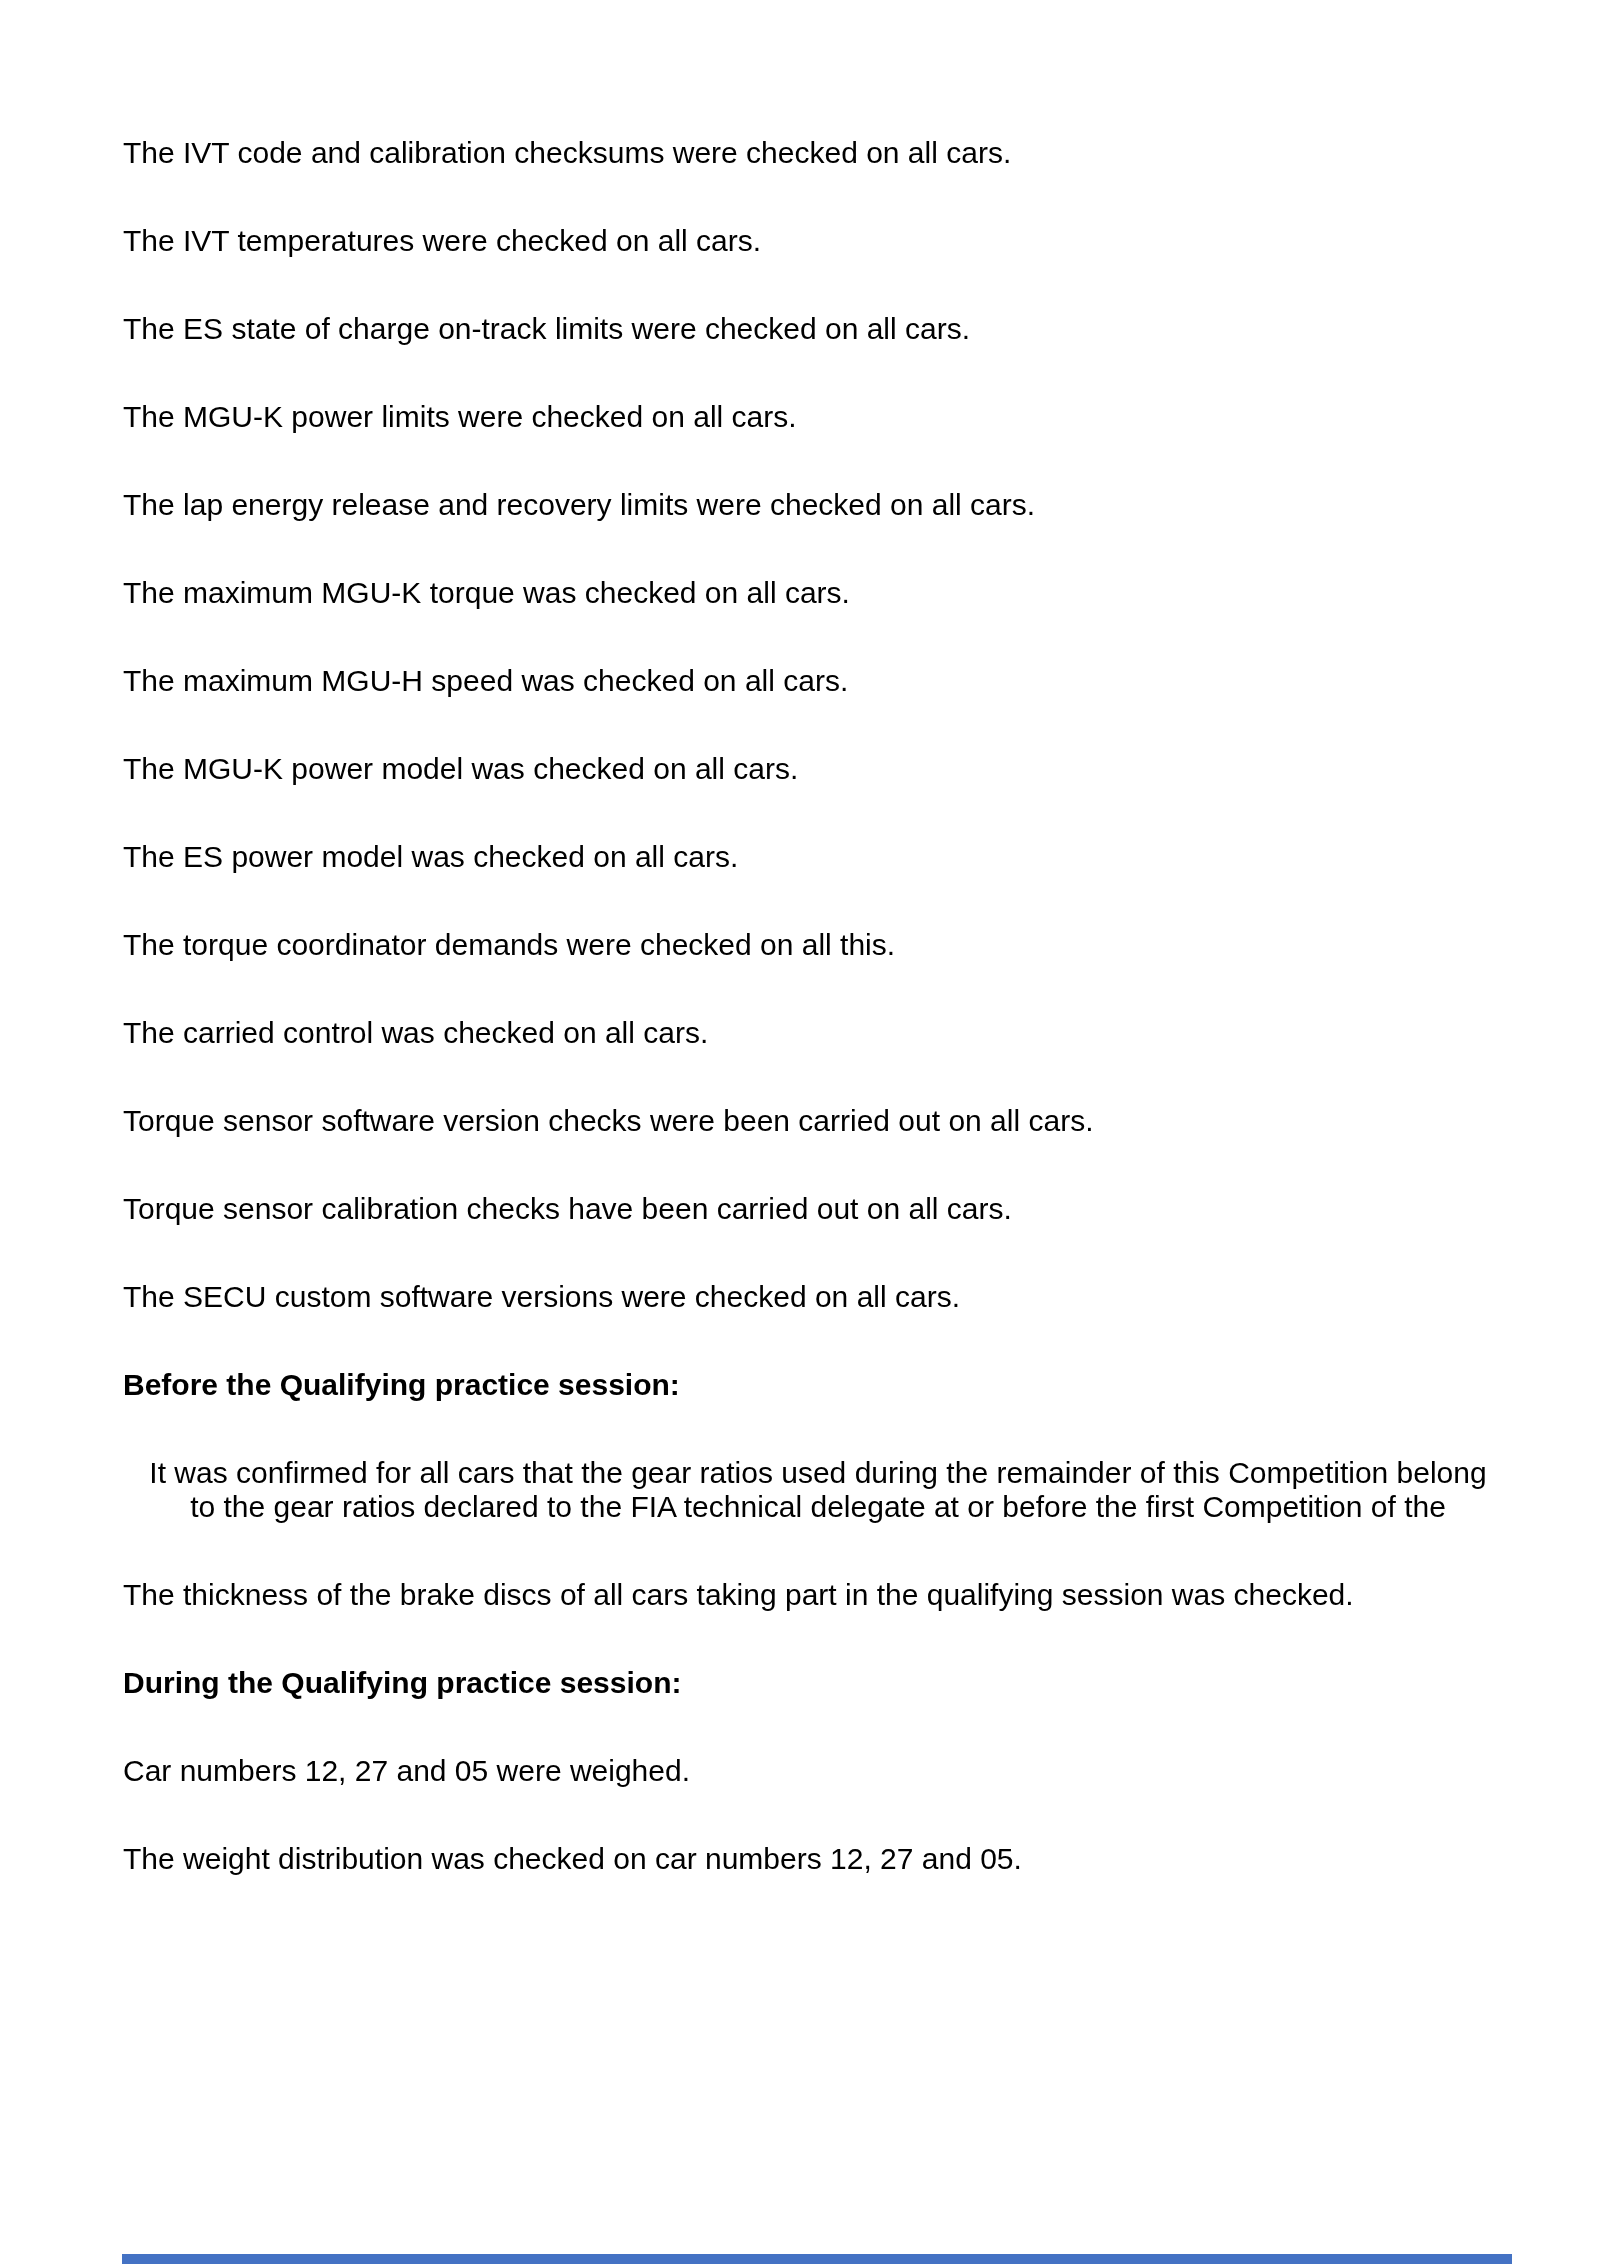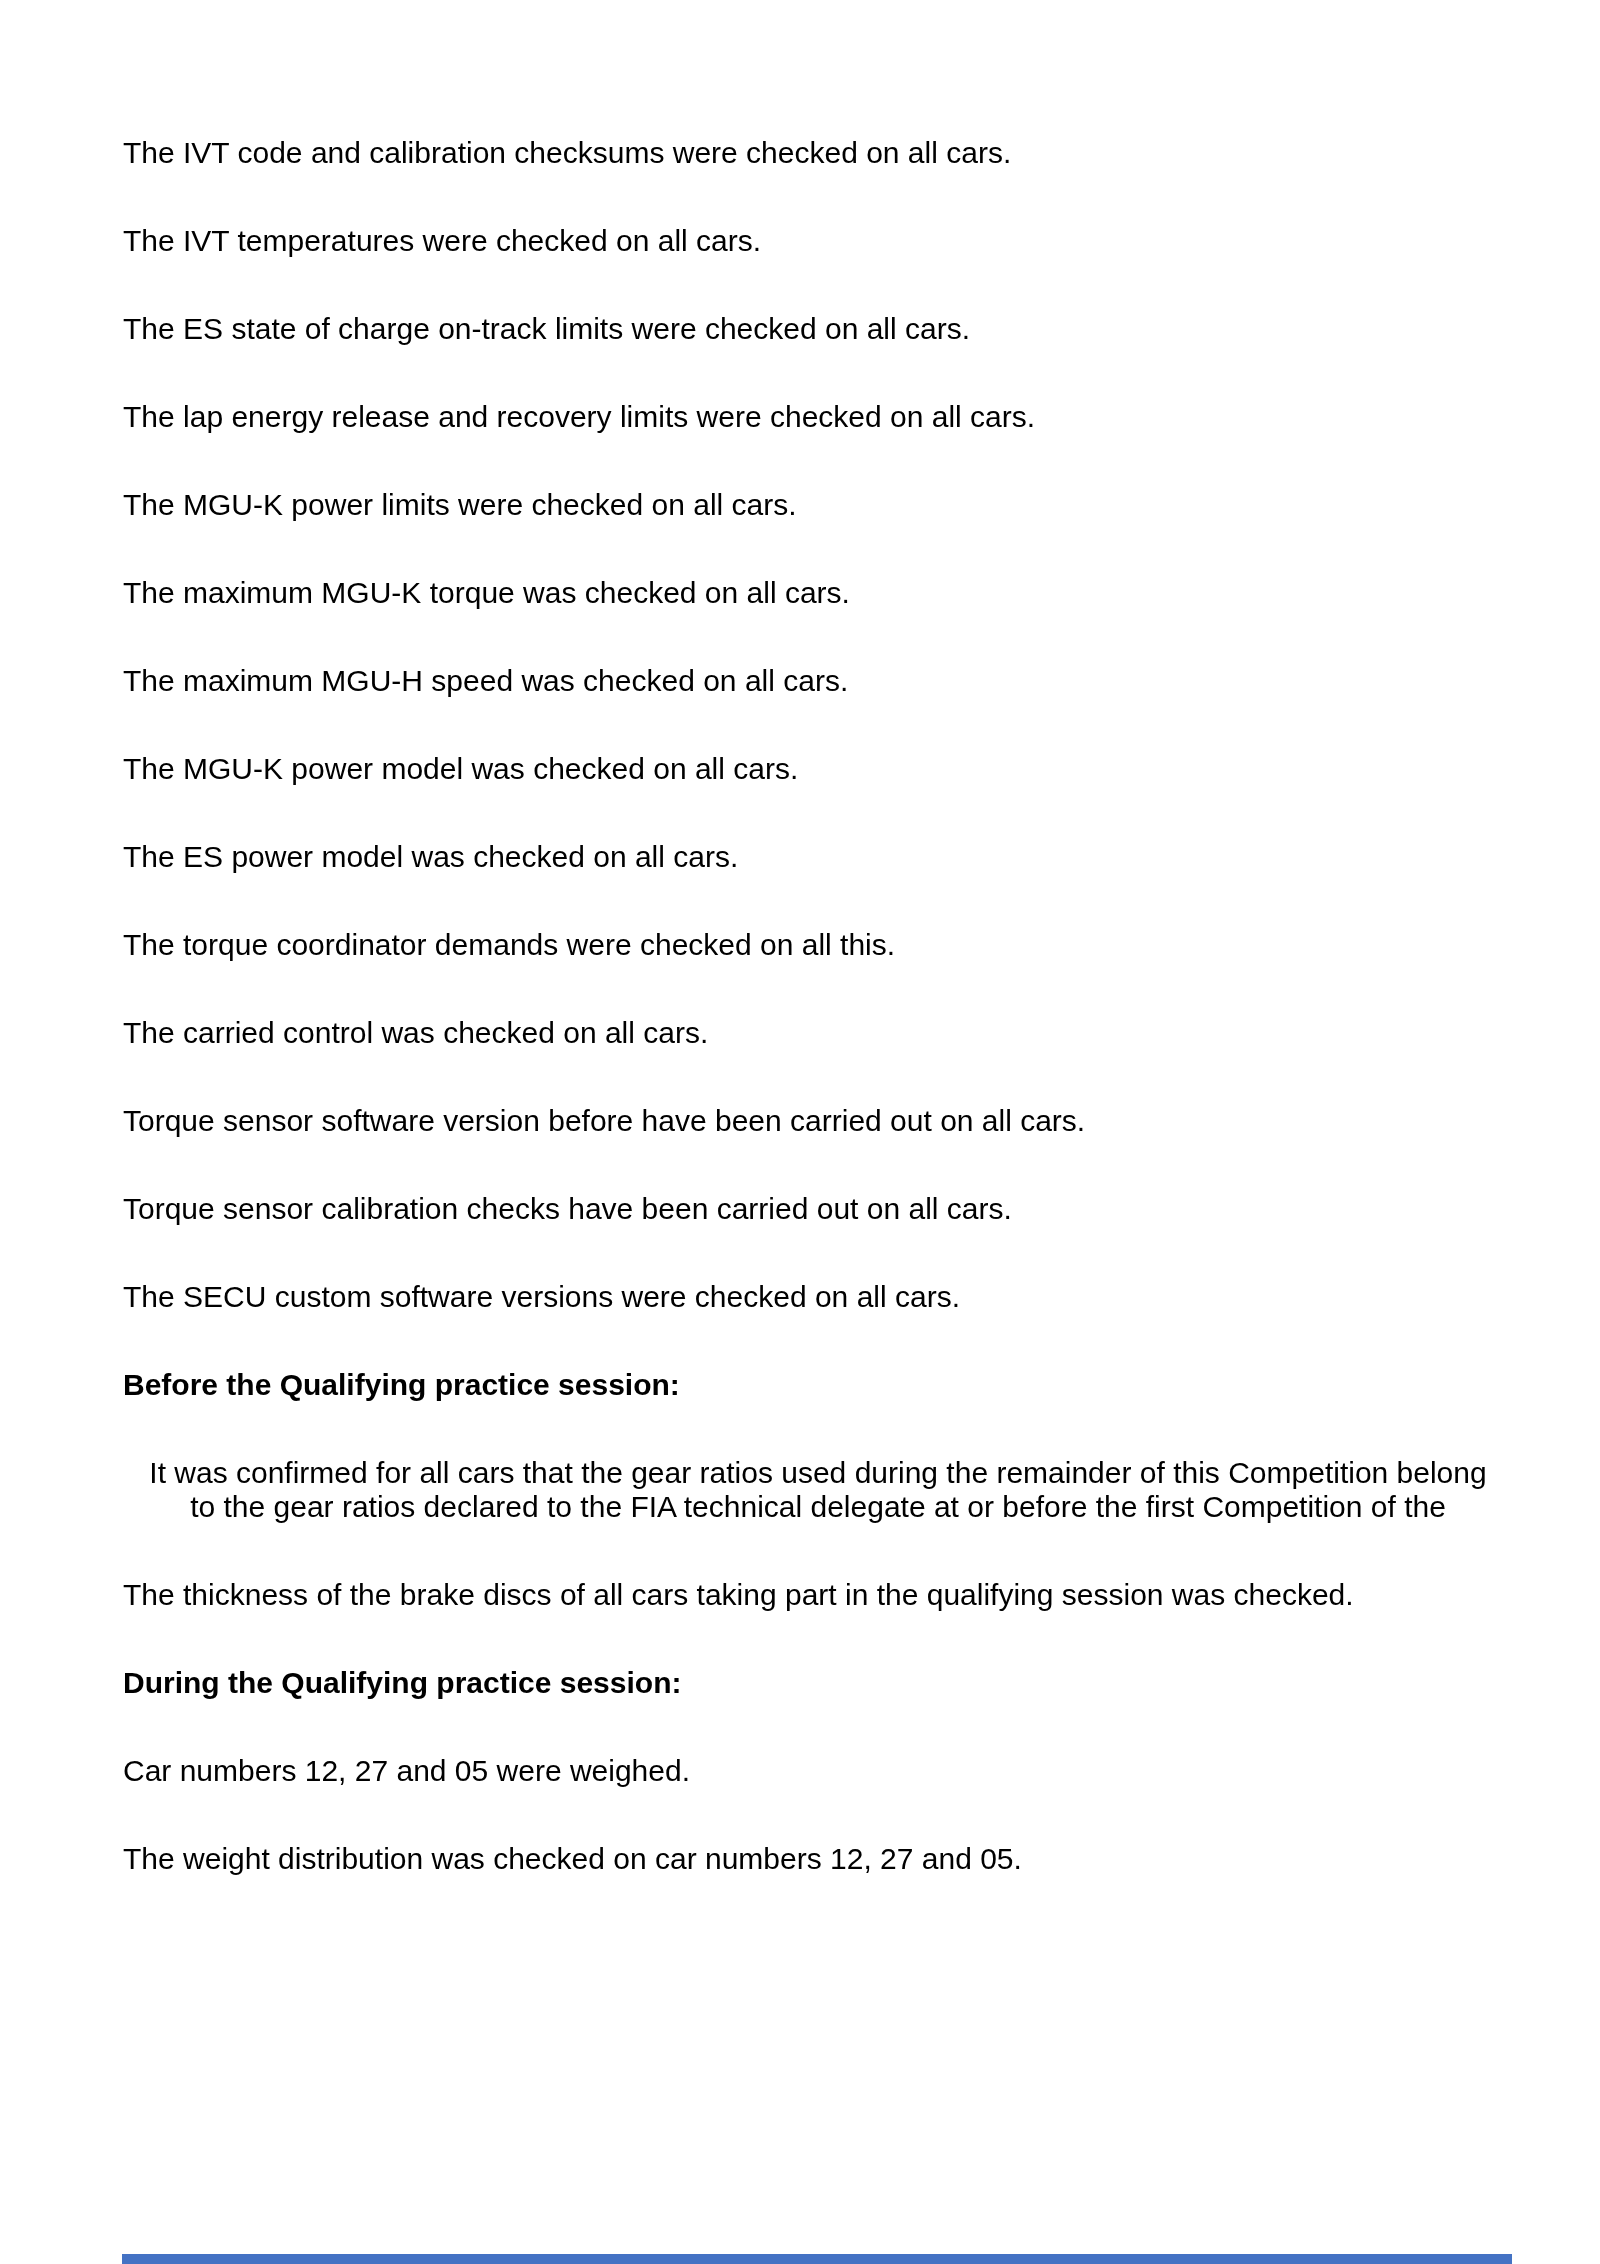--- a/index.html
+++ b/index.html
@@ -64,8 +64,8 @@
     <p class="line">The IVT code and calibration checksums were checked on all cars.</p>
     <p class="line">The IVT temperatures were checked on all cars.</p>
     <p class="line">The ES state of charge on-track limits were checked on all cars.</p>
+    <p class="line">The MGU-K power limits were checked on all cars.</p>
     <p class="line">The lap energy release and recovery limits were checked on all cars.</p>
-    <p class="line">The MGU-K power limits were checked on all cars.</p>
     <p class="line">The maximum MGU-K torque was checked on all cars.</p>
     <p class="line">The maximum MGU-H speed was checked on all cars.</p>
     <p class="line">The MGU-K power model was checked on all cars.</p>

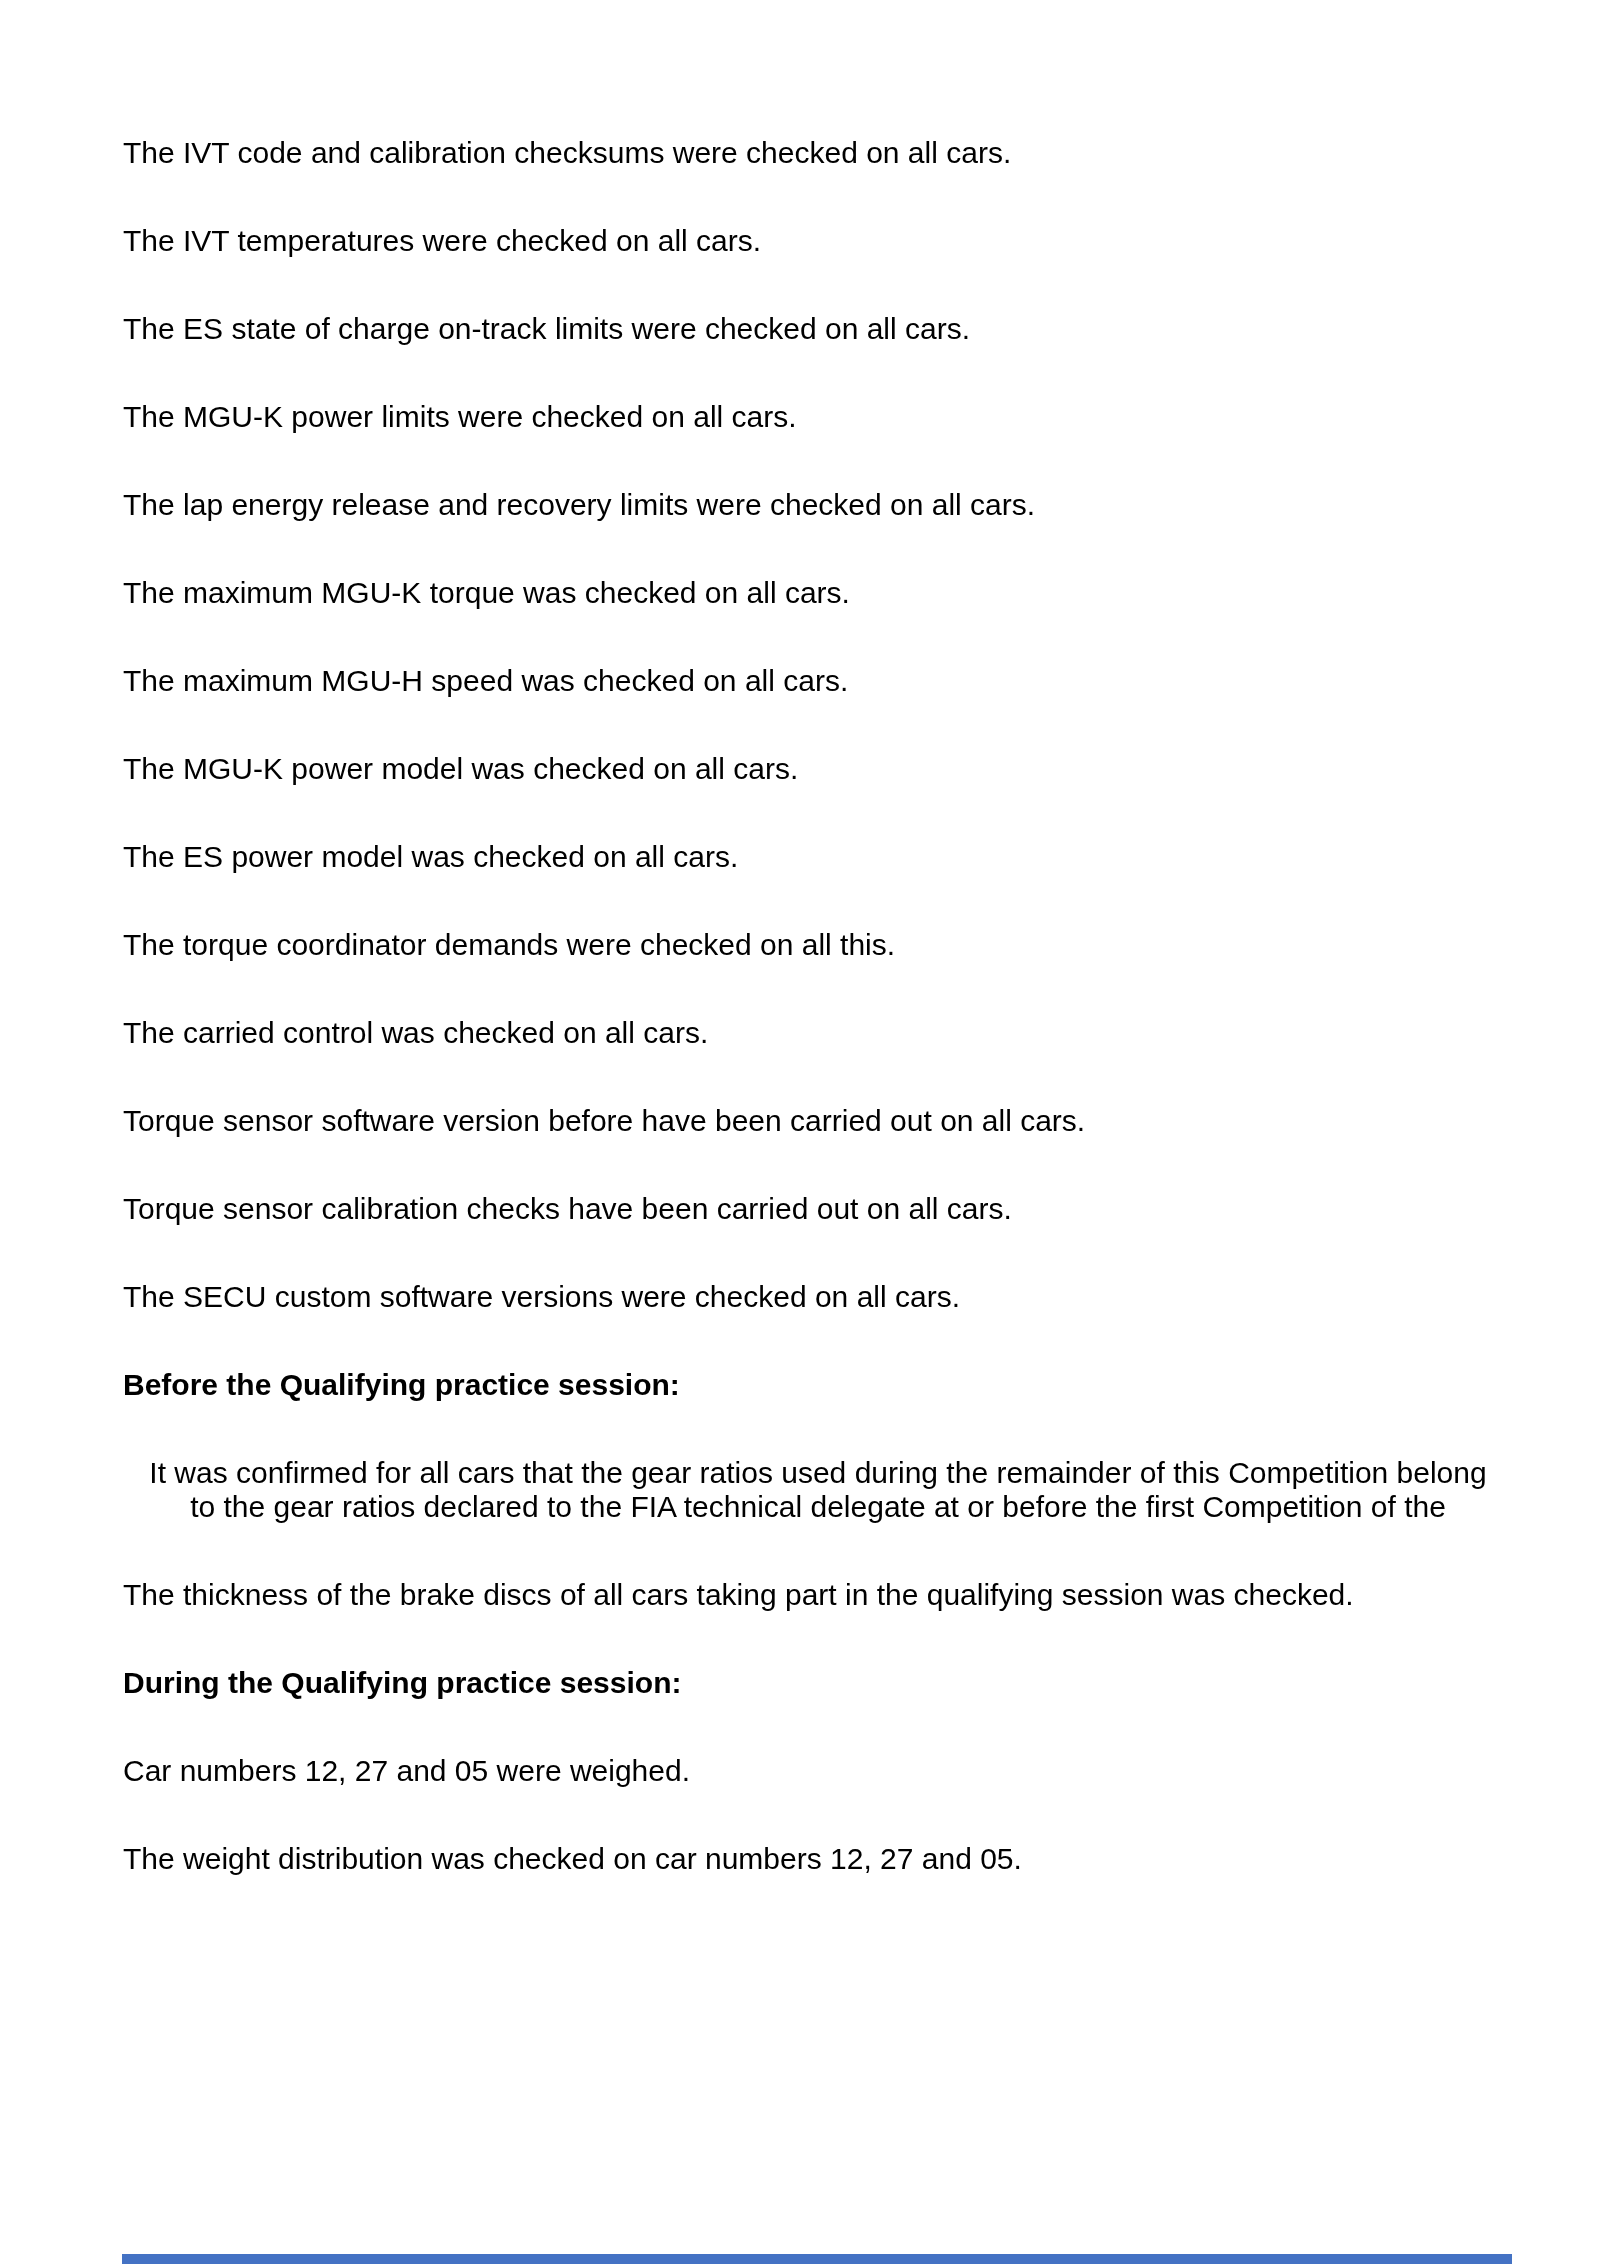--- a/index.html
+++ b/index.html
@@ -72,7 +72,7 @@
     <p class="line">The ES power model was checked on all cars.</p>
     <p class="line">The torque coordinator demands were checked on all this.</p>
     <p class="line">The carried control was checked on all cars.</p>
-    <p class="line">Torque sensor software version before have been carried out on all cars.</p>
+    <p class="line">Torque sensor software version checks were been carried out on all cars.</p>
     <p class="line">Torque sensor calibration checks have been carried out on all cars.</p>
     <p class="line">The SECU custom software versions were checked on all cars.</p>
 

